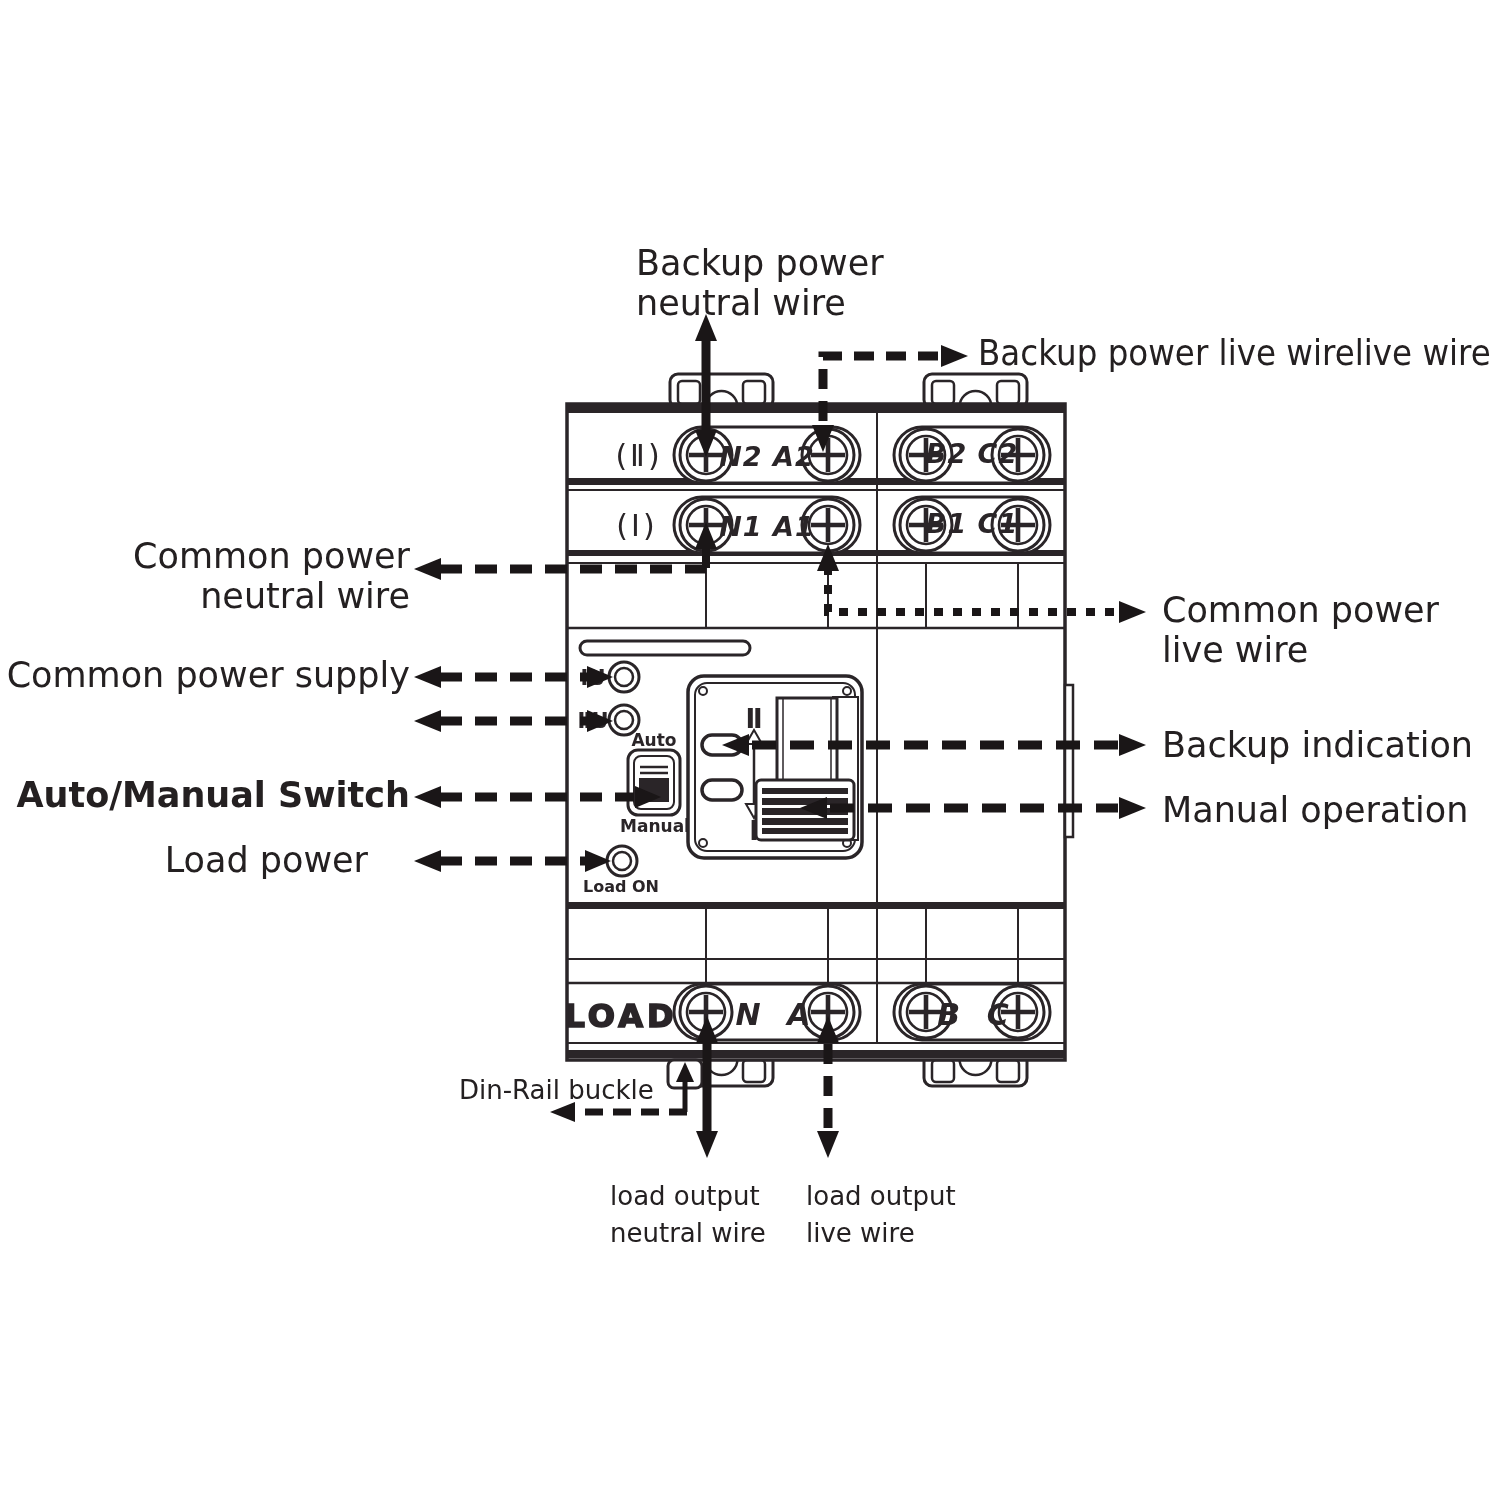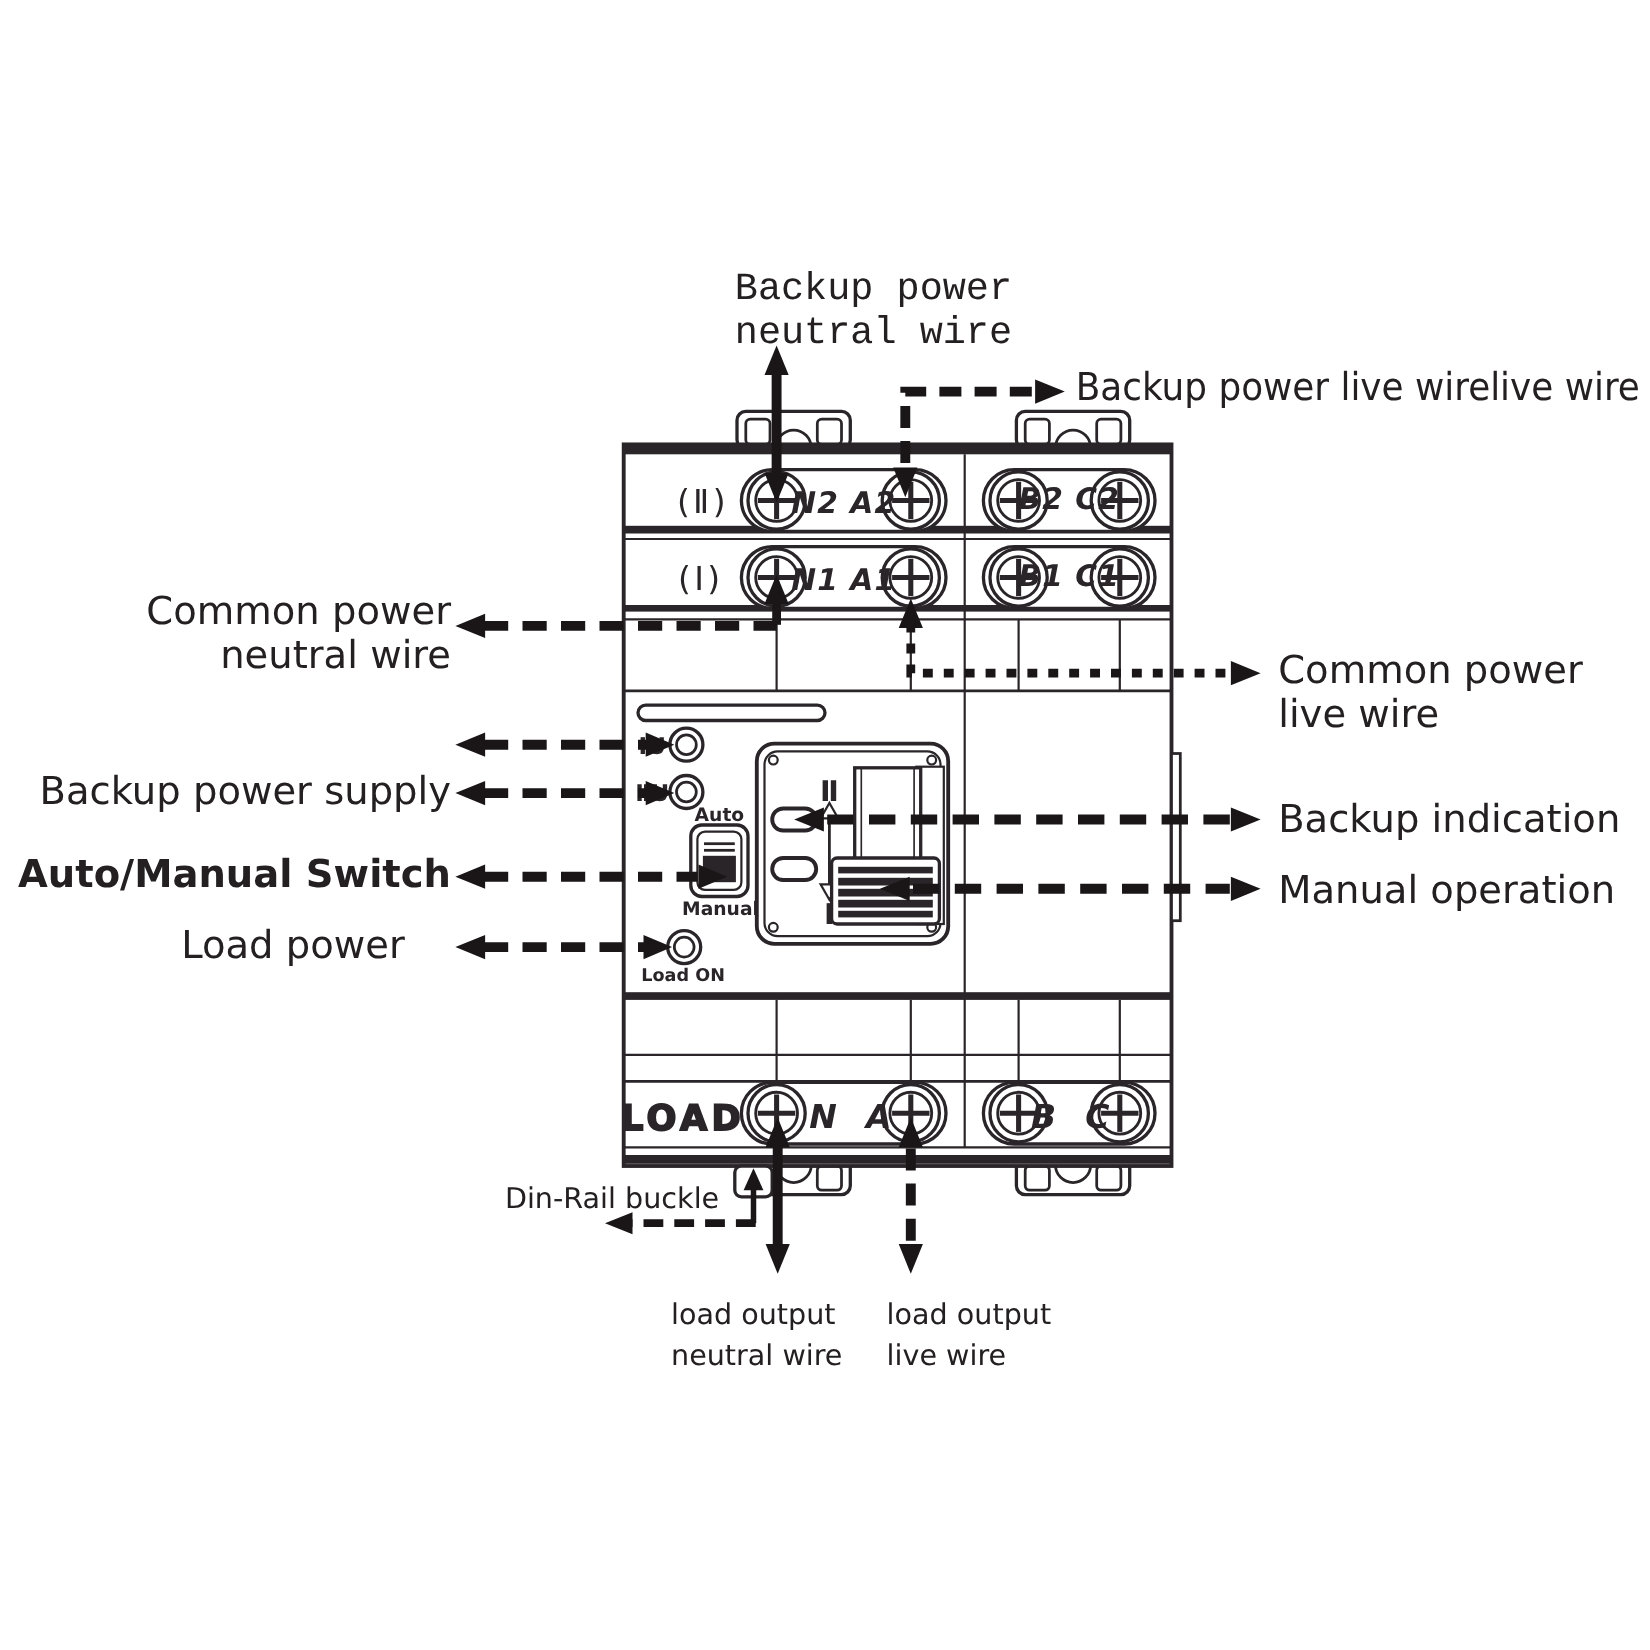--- a/index.html
+++ b/index.html
@@ -270,7 +270,7 @@
   </g>
 </svg>
 
-<div class="callout" style="left:668px;top:243px;font-family:Liberation Mono, monospace;">
+<div class="callout" style="left:636px;top:243px;">
   <div>Backup power</div>
   <div>neutral wire</div>
 </div>

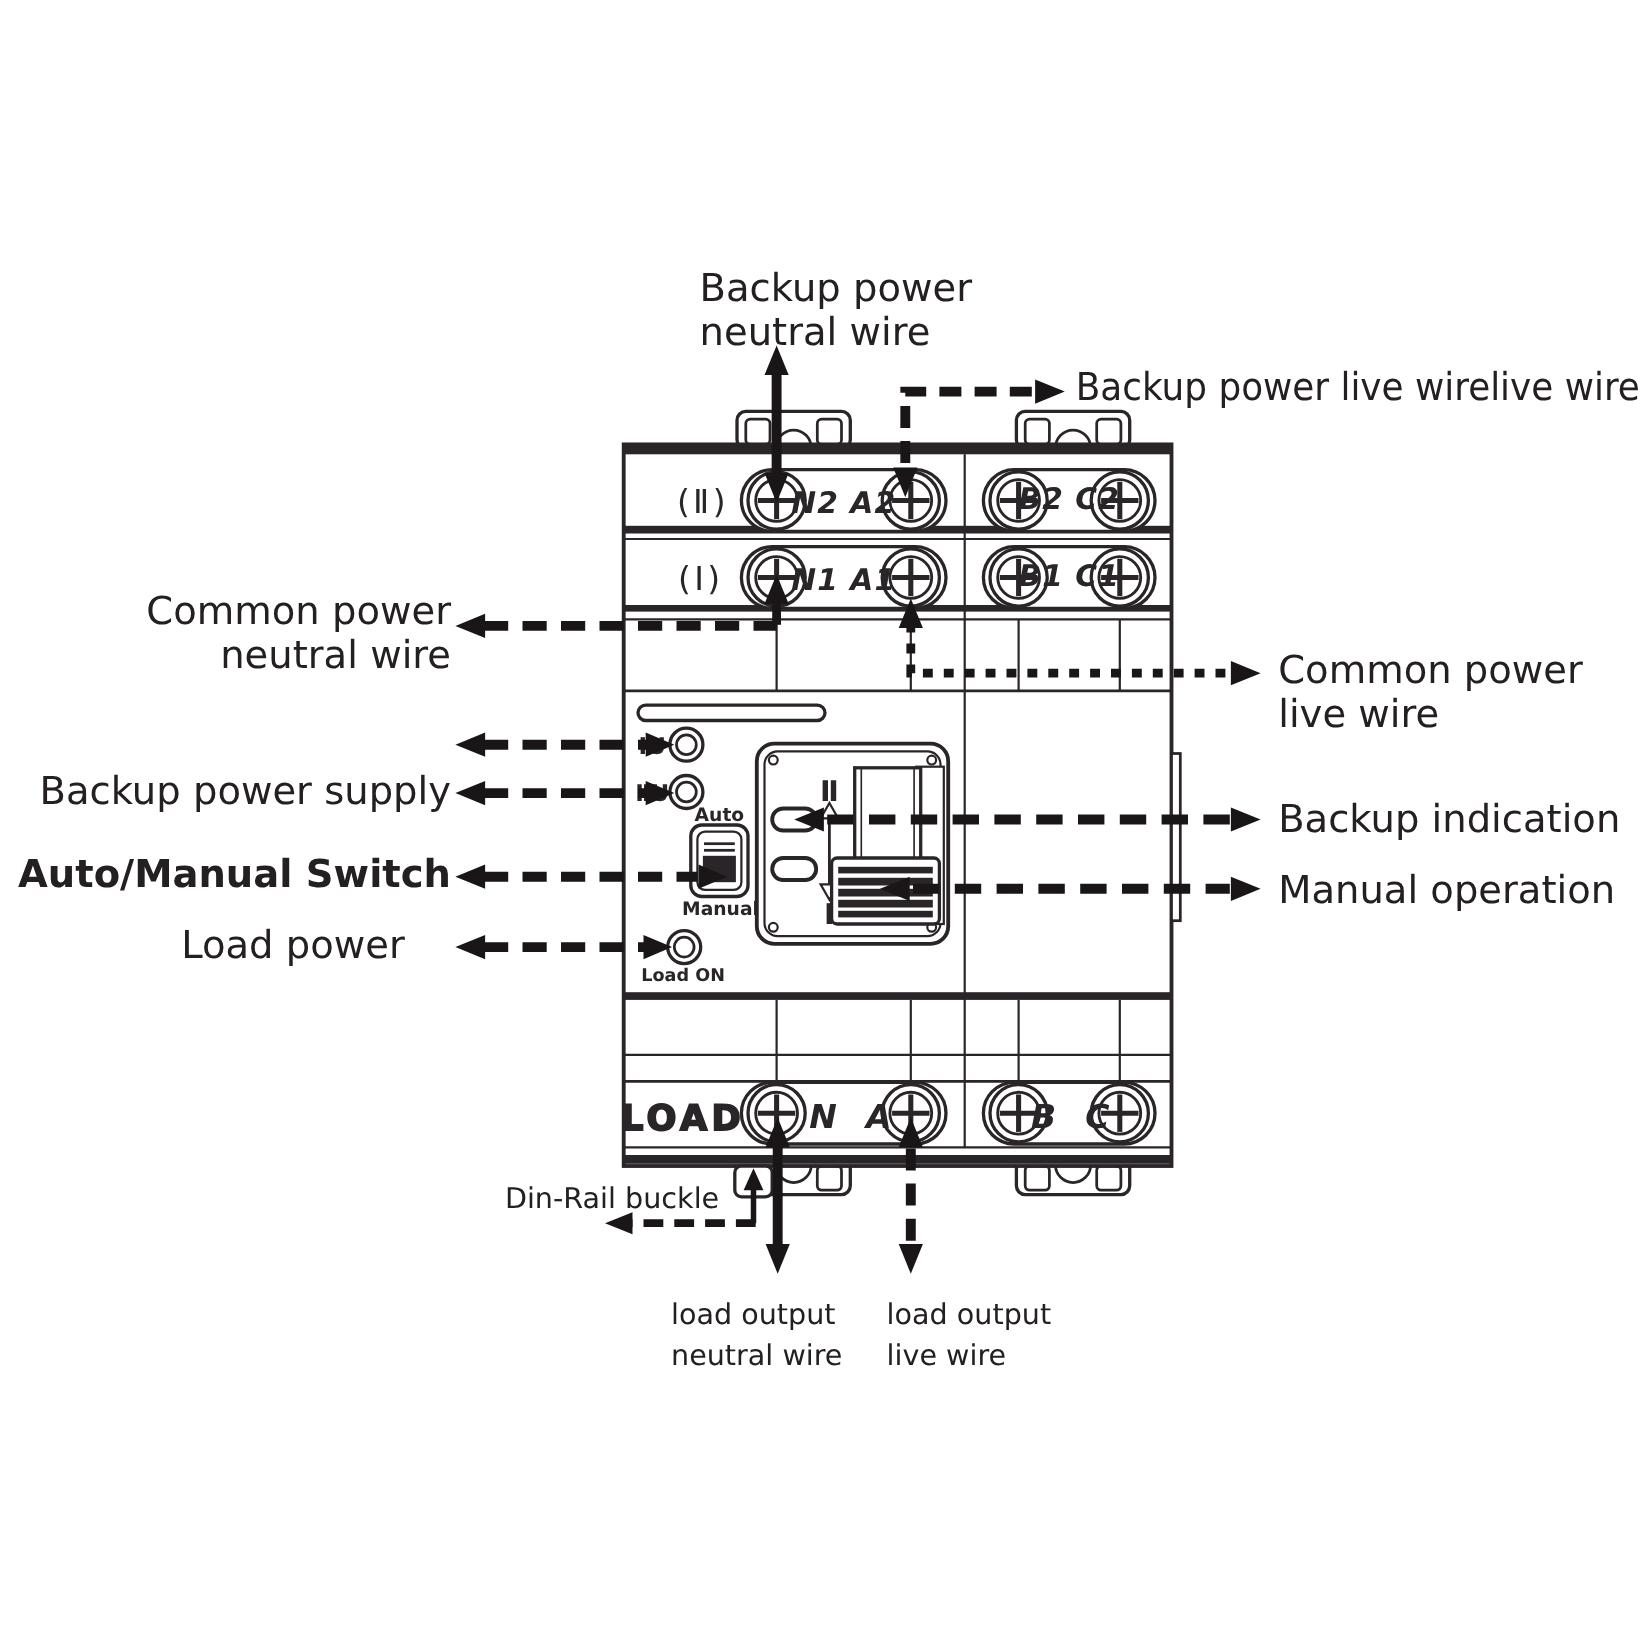--- a/index.html
+++ b/index.html
@@ -284,6 +284,9 @@
   <div>neutral wire</div>
 </div>
 
+<div class="callout r" style="right:1090px;top:655px;">
+  <div>Common power supply</div>
+</div>
 
 <div class="callout r" style="right:1090px;top:700px;">
   <div>Backup power supply</div>

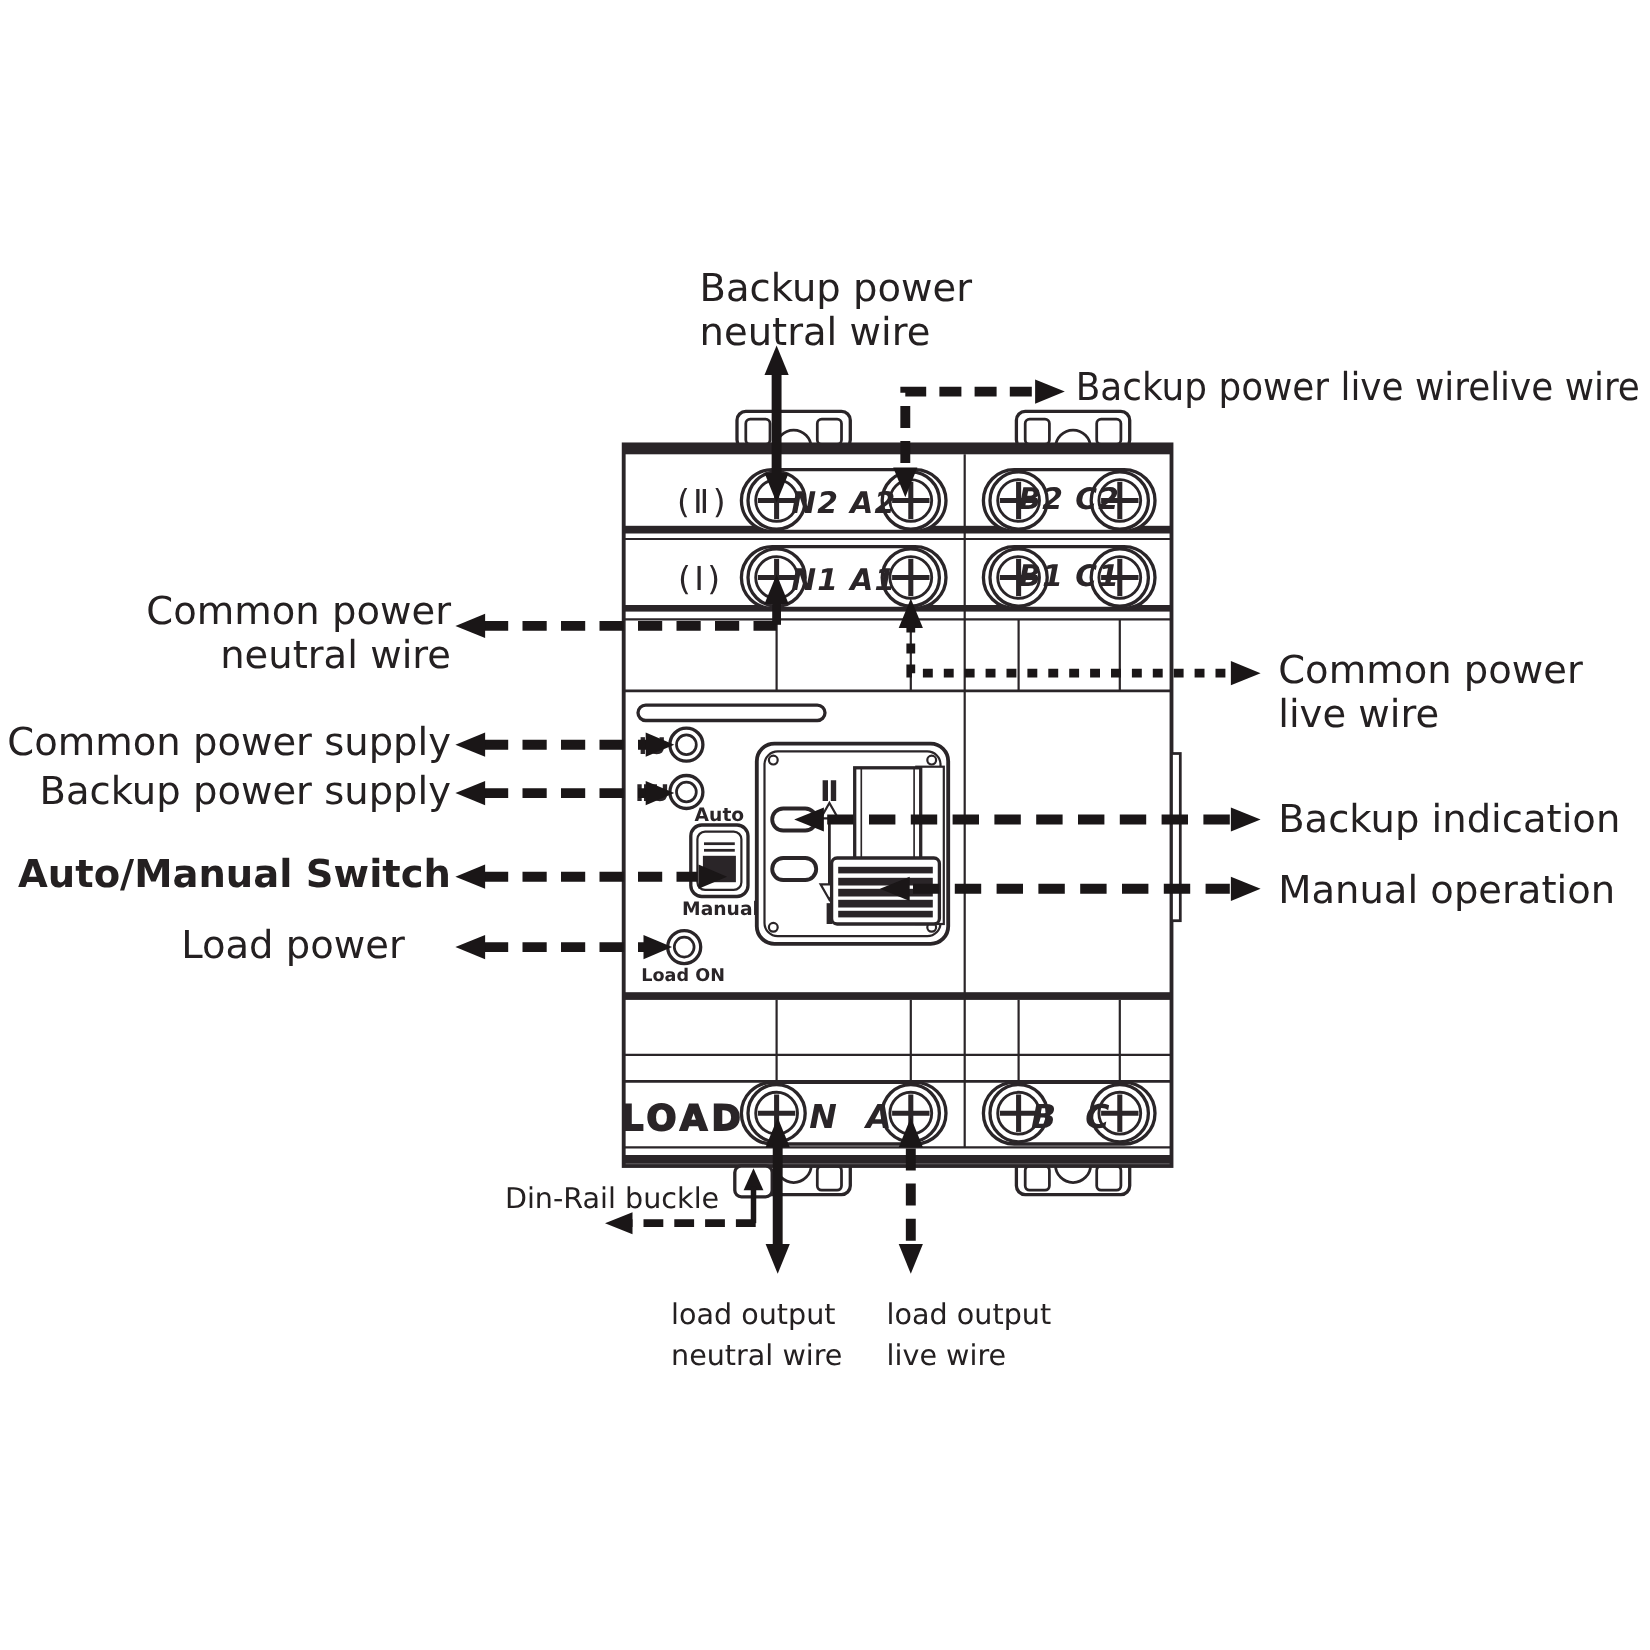--- a/index.html
+++ b/index.html
@@ -288,9 +288,6 @@
   <div>Common power supply</div>
 </div>
 
-<div class="callout r" style="right:1090px;top:700px;">
-  <div>Backup power supply</div>
-</div>
 
 <div class="callout r" style="right:1090px;top:775px;font-weight:bold;">
   <div>Auto/Manual Switch</div>

